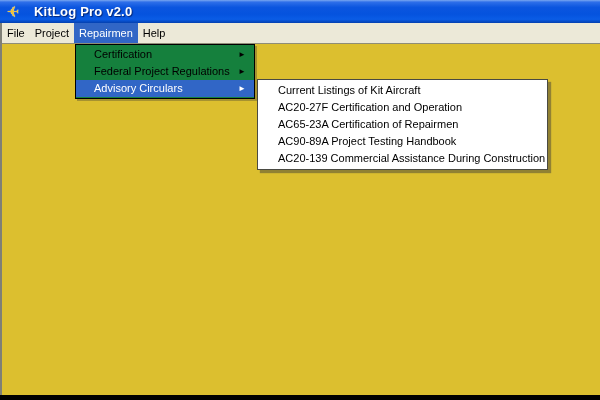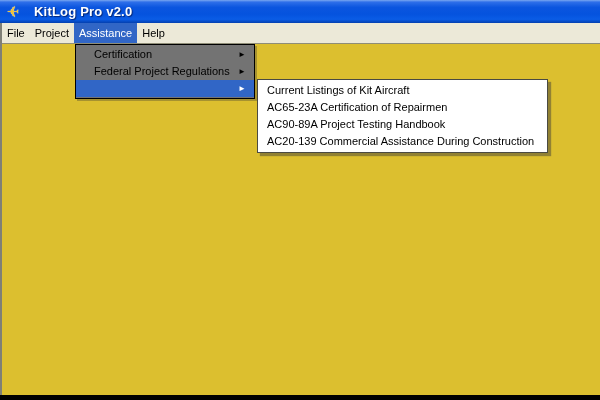--- a/index.html
+++ b/index.html
@@ -133,7 +133,7 @@
   <div class="menubar">
     <div class="menu-item">File</div>
     <div class="menu-item">Project</div>
-    <div class="menu-item active">Assistance</div>
+    <div class="menu-item active">Repairmen</div>
     <div class="menu-item">Help</div>
   </div>
 

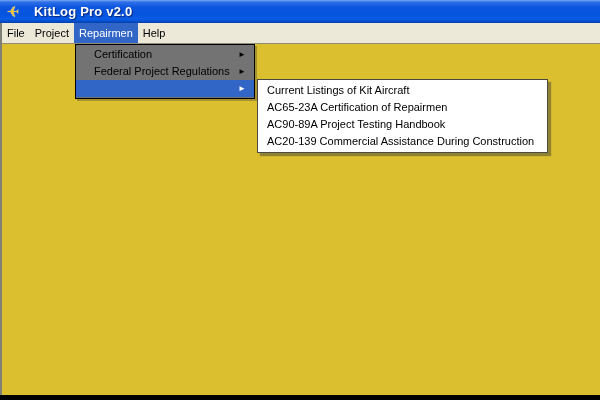--- a/index.html
+++ b/index.html
@@ -78,7 +78,7 @@
   
   .dropdown {
     position: absolute; top: 44px; left: 75px; width: 180px;
-    background: #737373;
+    background: #15803d;
     border: 1px solid #000000;
     padding: 1px 0;
     font-size: 11px;

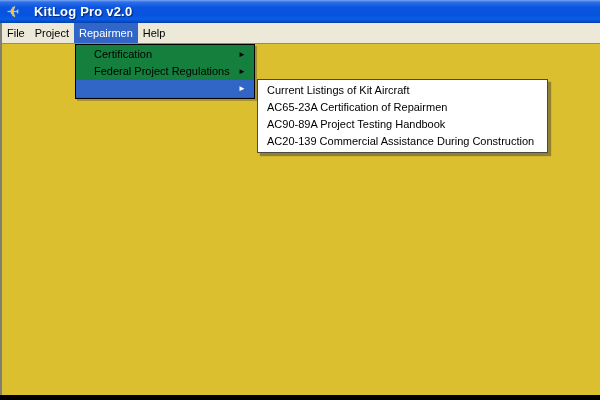--- a/index.html
+++ b/index.html
@@ -151,6 +151,7 @@
       <span class="submenu-arrow">►</span>
     </div>
     <div class="drop-row active">
+      <span>Advisory Circulars</span>
       <span class="submenu-arrow">►</span>
     </div>
   </div>

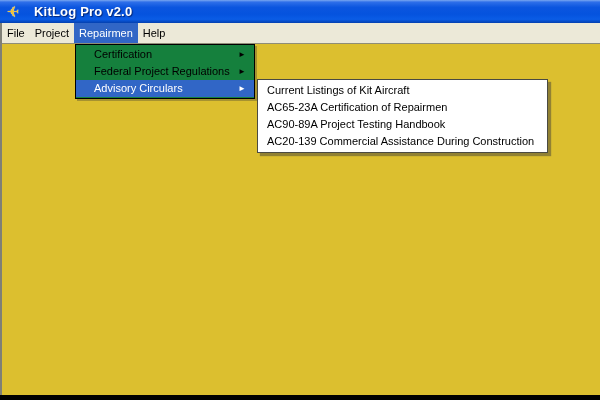--- a/index.html
+++ b/index.html
@@ -114,7 +114,7 @@
   }
   .sub-row {
     height: 17px; line-height: 17px;
-    padding-left: 9px;
+    padding-left: 20px;
     color: #000;
     white-space: nowrap;
     cursor: default;

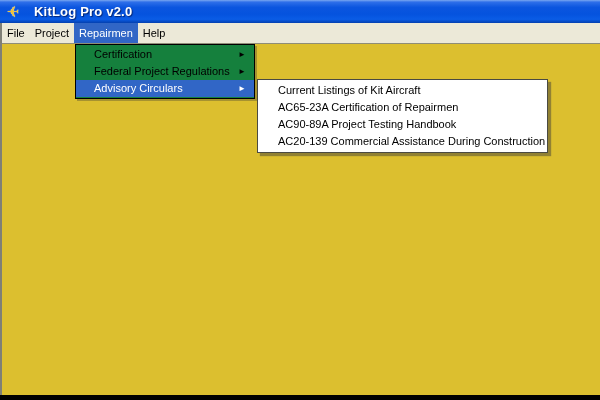--- a/index.html
+++ b/index.html
@@ -158,6 +158,7 @@
 
   <div class="submenu">
     <div class="sub-row">Current Listings of Kit Aircraft</div>
+    <div class="sub-row">AC20-27F Certification and Operation</div>
     <div class="sub-row">AC65-23A Certification of Repairmen</div>
     <div class="sub-row">AC90-89A Project Testing Handbook</div>
     <div class="sub-row">AC20-139 Commercial Assistance During Construction</div>

